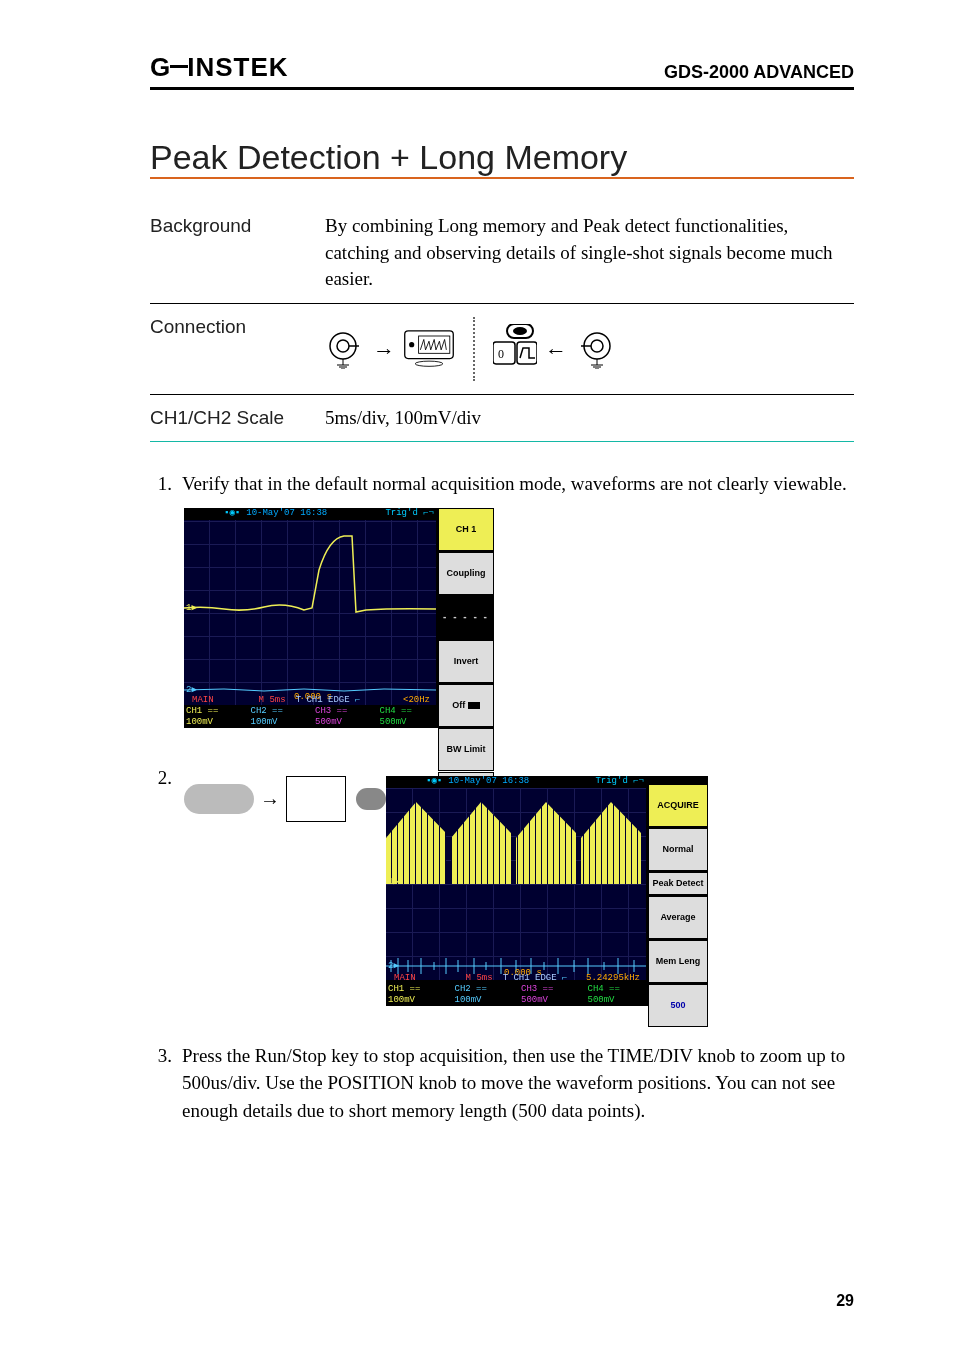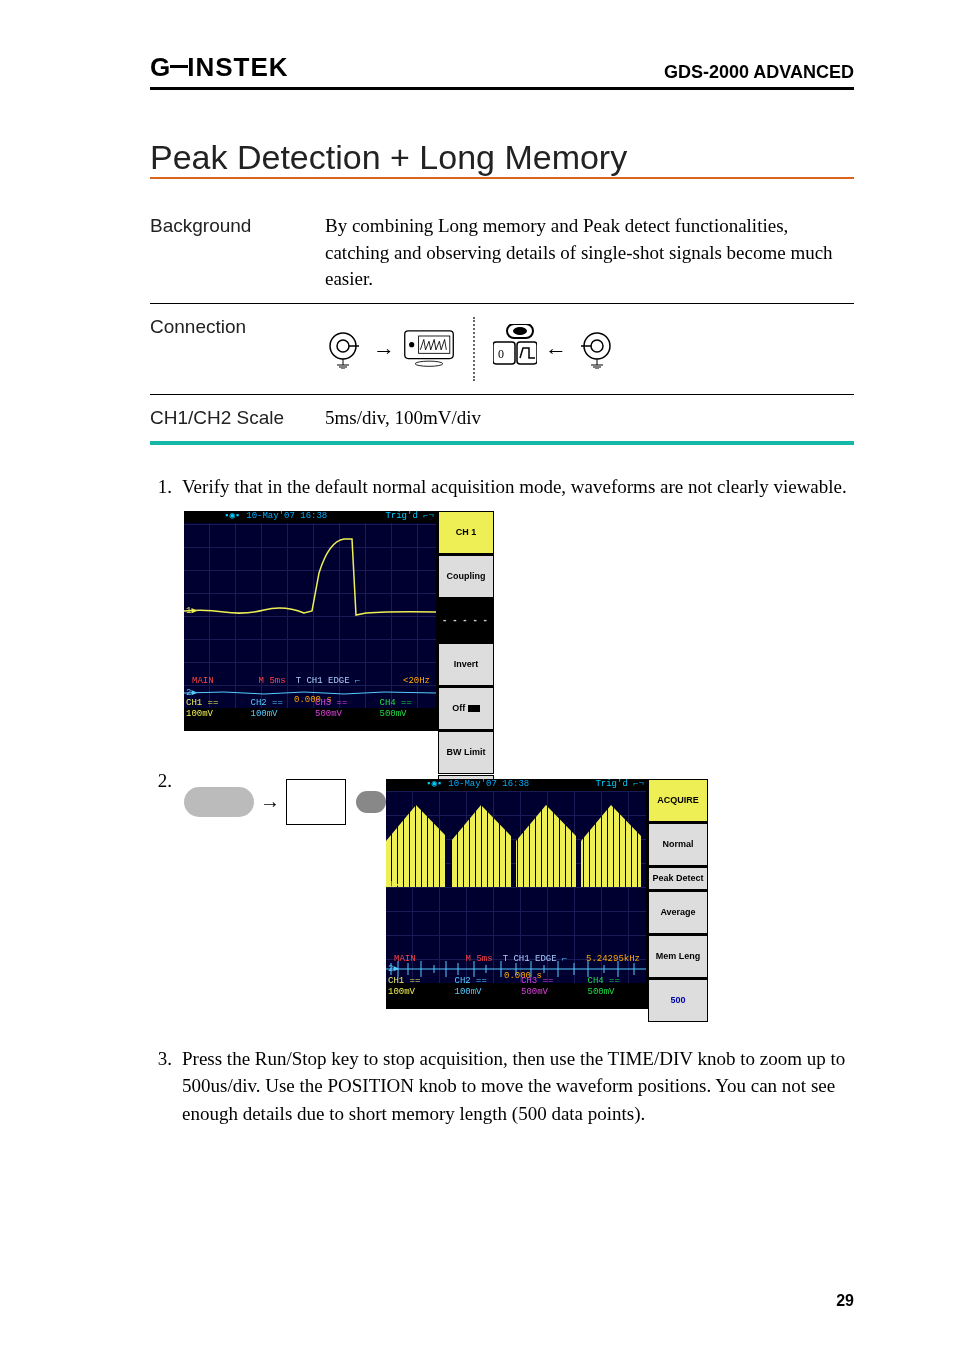--- a/index.html
+++ b/index.html
@@ -67,7 +67,7 @@
     border-bottom: 1px solid #000;
   }
   .info-table tr:last-child {
-    border-bottom: 4px solid #14b8a6;
+    border-bottom: 1px solid #14b8a6;
   }
   .info-label {
     width: 175px;

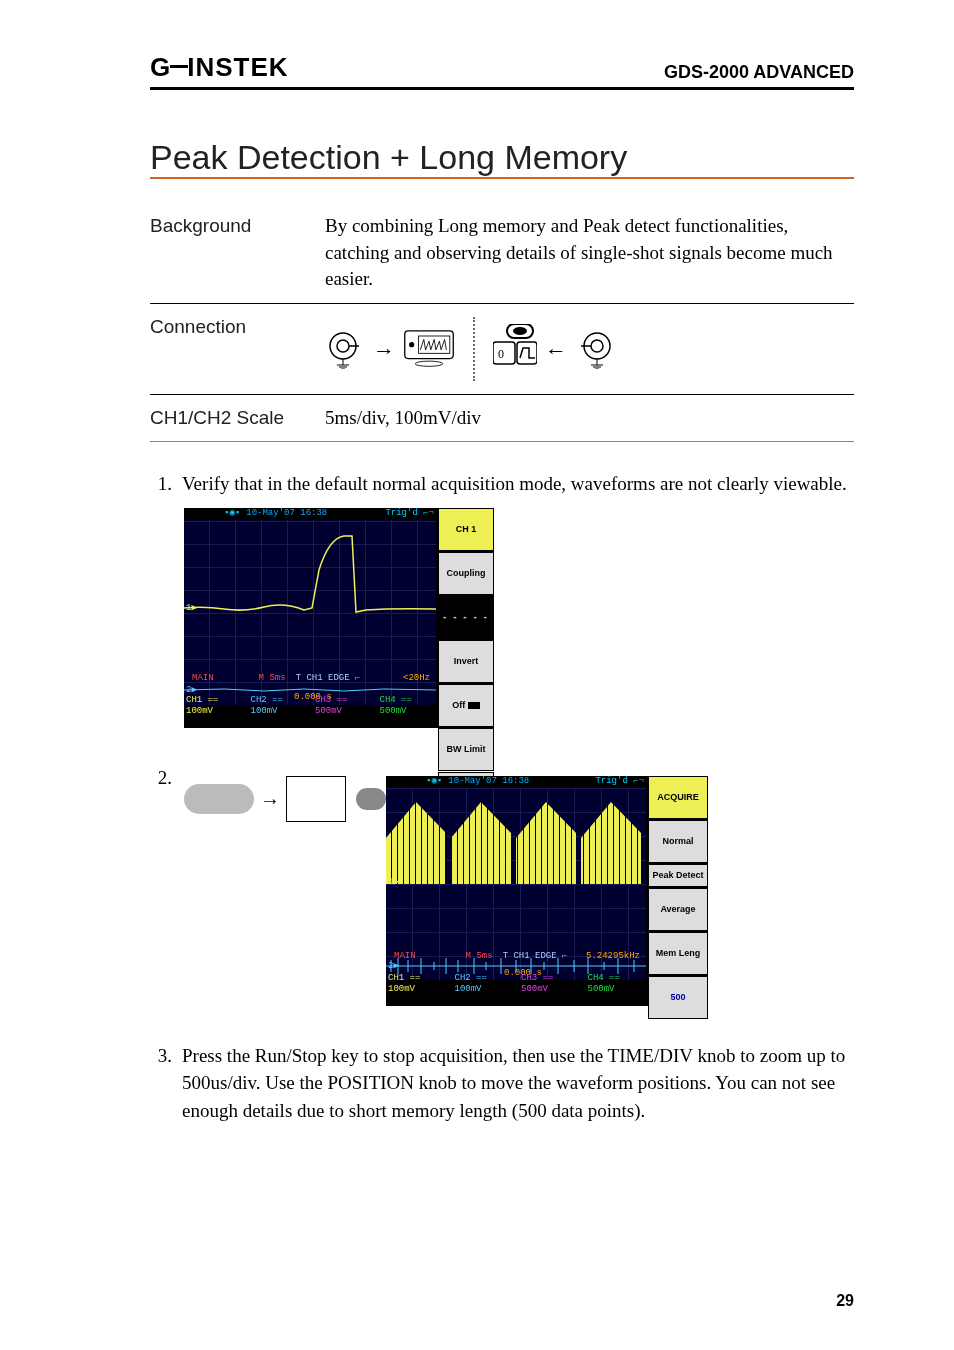--- a/index.html
+++ b/index.html
@@ -189,7 +189,7 @@
     line-height: 11px;
   }
   .scope-bottom .row1 { display: flex; gap: 10px; padding: 0 8px;}
-  .scope-bottom .row2 { display: flex; gap: 8px; padding: 11px 2px;}
+  .scope-bottom .row2 { display: flex; gap: 8px; padding: 0 2px;}
   .main-label { color: #f44; }
   .m5ms { color: #f44; }
   .trig-info { color: #acf; }

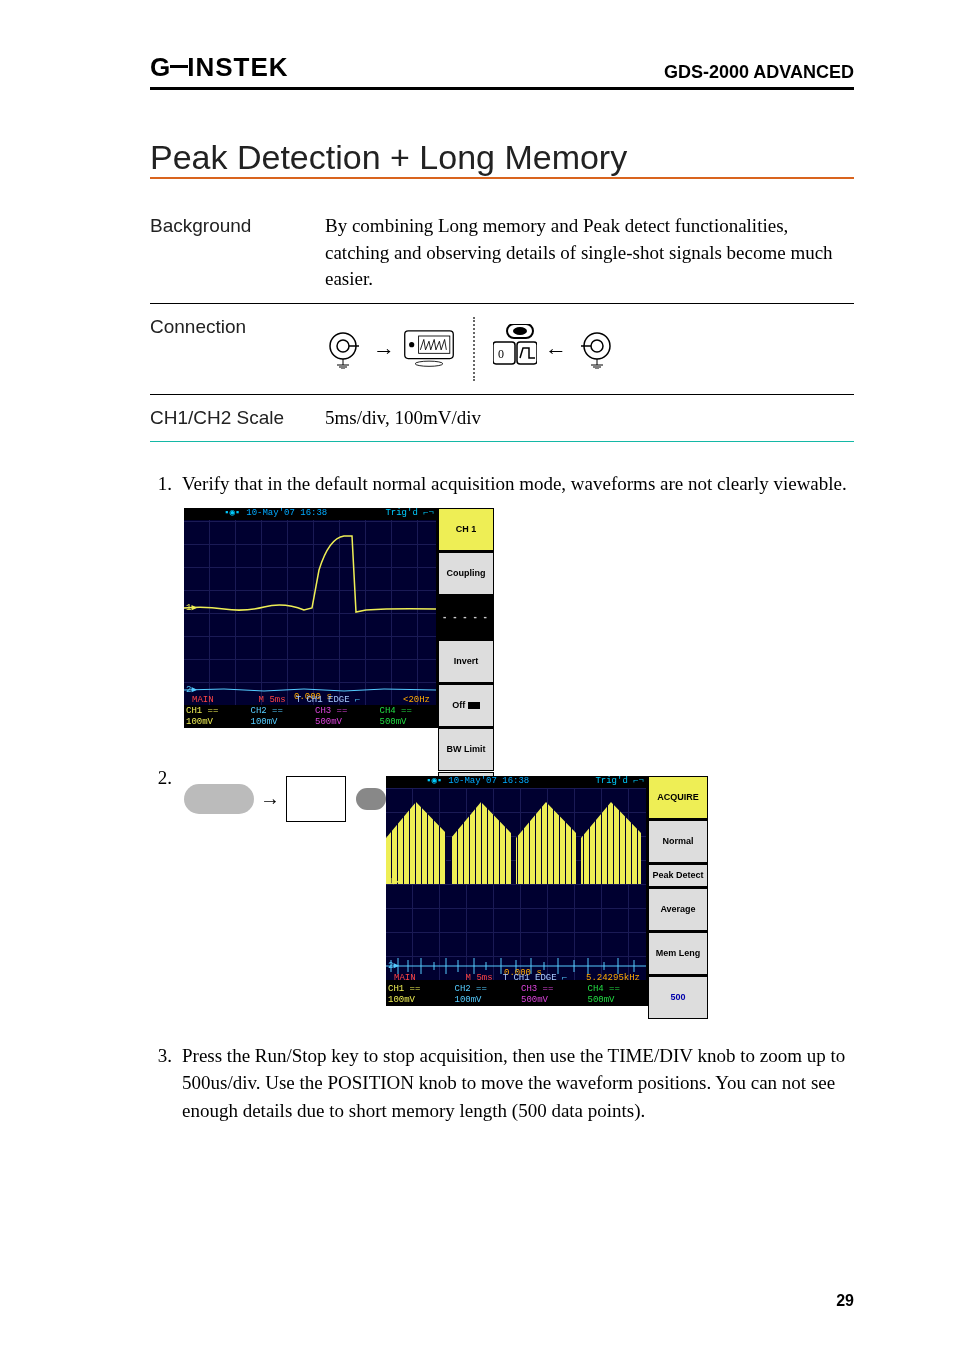--- a/index.html
+++ b/index.html
@@ -256,7 +256,7 @@
   }
   .scope-sidebar-2 {
     position: absolute;
-    right: 0; top: 0; width: 60px; height: 100%;
+    right: 0; top: 8px; width: 60px; height: 100%;
     background: #000;
     display: flex;
     flex-direction: column;

